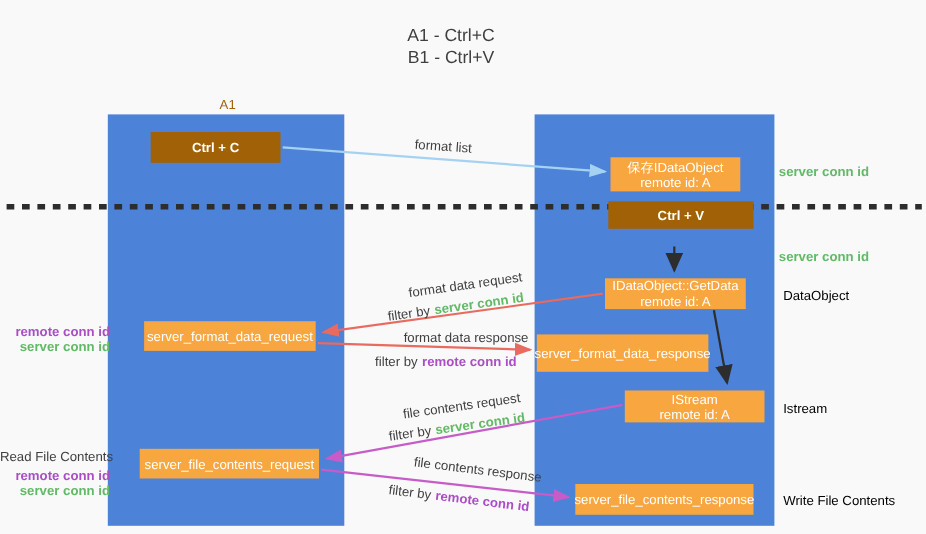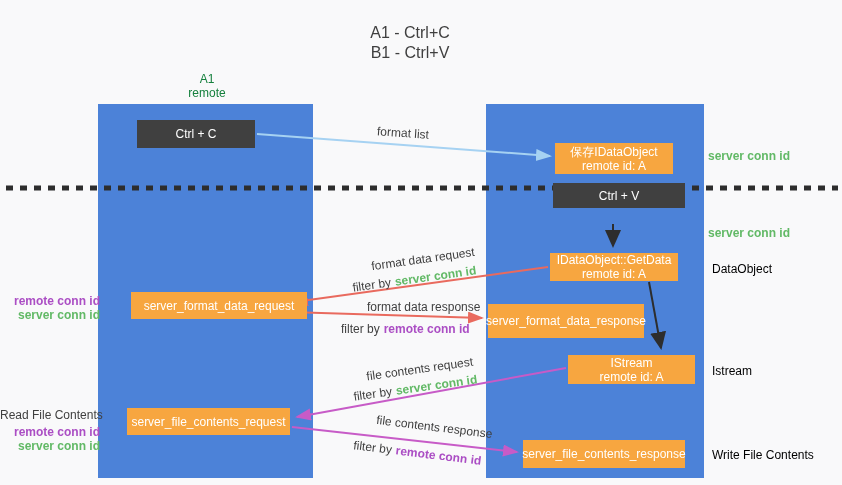--- a/index.html
+++ b/index.html
@@ -9,8 +9,8 @@
   .title{position:absolute;left:330px;top:7px;width:160px;text-align:center;
          font-size:16px;line-height:20px;color:#3f3f3f;}
 
-  .col-header{position:absolute;top:56px;width:120px;text-align:center;
-              font-size:12px;line-height:14px;color:#15803d;}
+  .col-header{position:absolute;top:72px;width:120px;text-align:center;
+              font-size:12px;line-height:14px;color:#a16207;}
   .col-header.left{left:147px;}
   .col-header.right{left:537px;}
 

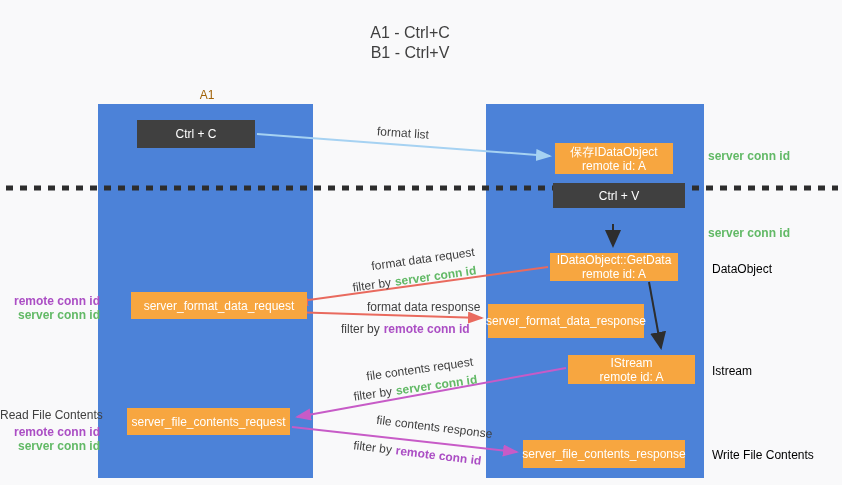--- a/index.html
+++ b/index.html
@@ -22,7 +22,7 @@
 
   .box{position:absolute;display:flex;align-items:center;justify-content:center;
        color:#ffffff;text-align:center;box-sizing:border-box;}
-  .box.green{background:#404040;font-size:11px;}
+  .box.green{background:#a16207;font-size:11px;font-weight:bold;}
   .box.orange{background:#f7a640;}
   .box.two-line{flex-direction:column;font-size:12px;line-height:14px;}
   .box.one-line{font-size:12px;}

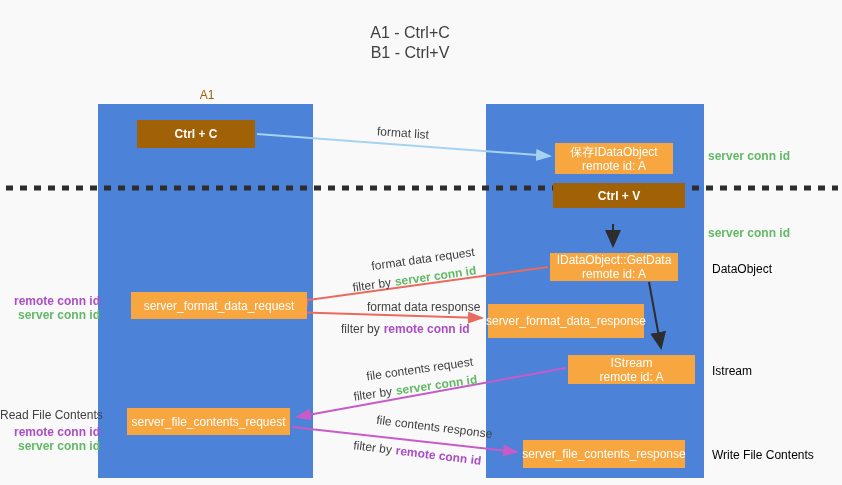--- a/index.html
+++ b/index.html
@@ -31,7 +31,7 @@
   .b-save{left:555px;top:127px;width:118px;height:31px;}
   .b-ctrl-v{left:553px;top:167px;width:132px;height:25px;}
   .b-getdata{left:550px;top:237px;width:128px;height:28px;}
-  .b-fmt-req{left:131px;top:276px;width:176px;height:27px;}
+  .b-fmt-req{left:131px;top:276px;width:156px;height:27px;}
   .b-fmt-resp{left:488px;top:288px;width:156px;height:34px;}
   .b-istream{left:568px;top:339px;width:127px;height:29px;}
   .b-file-req{left:127px;top:392px;width:163px;height:27px;justify-content:center;}

